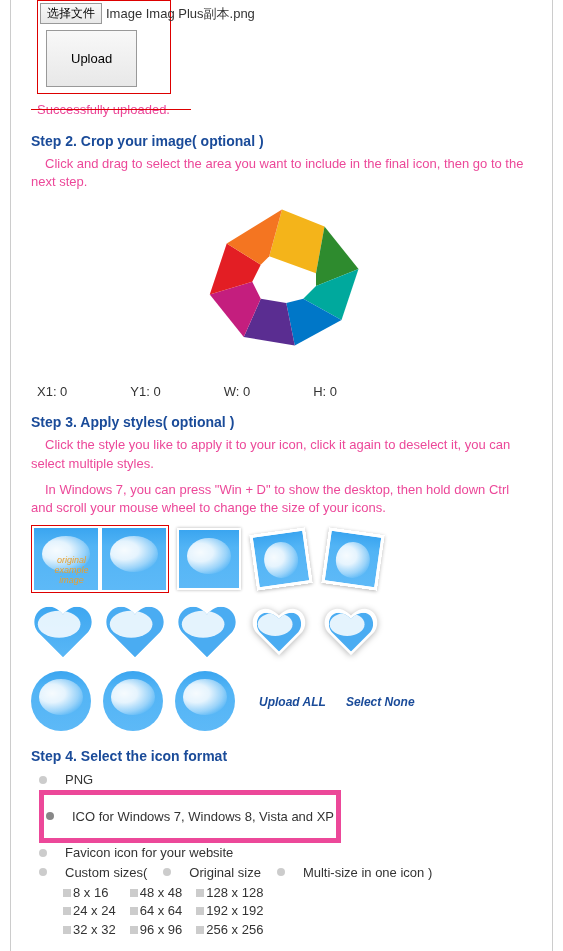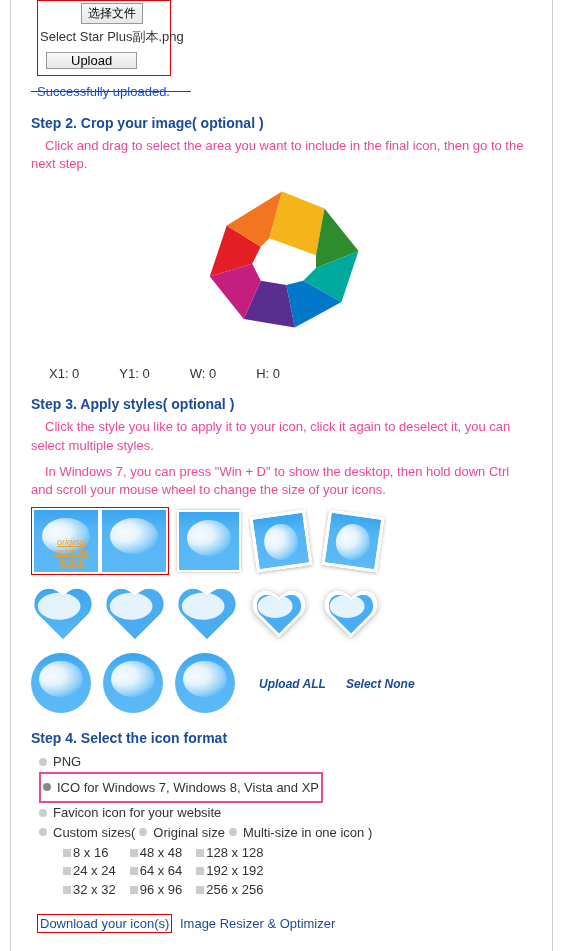--- a/index.html
+++ b/index.html
@@ -38,7 +38,6 @@
       display: inline-flex;
       align-items: center;
       gap: 4px;
-      flex-direction: column;
     }
     .choose-btn {
       background: linear-gradient(#f8f8f8, #e8e8e8);

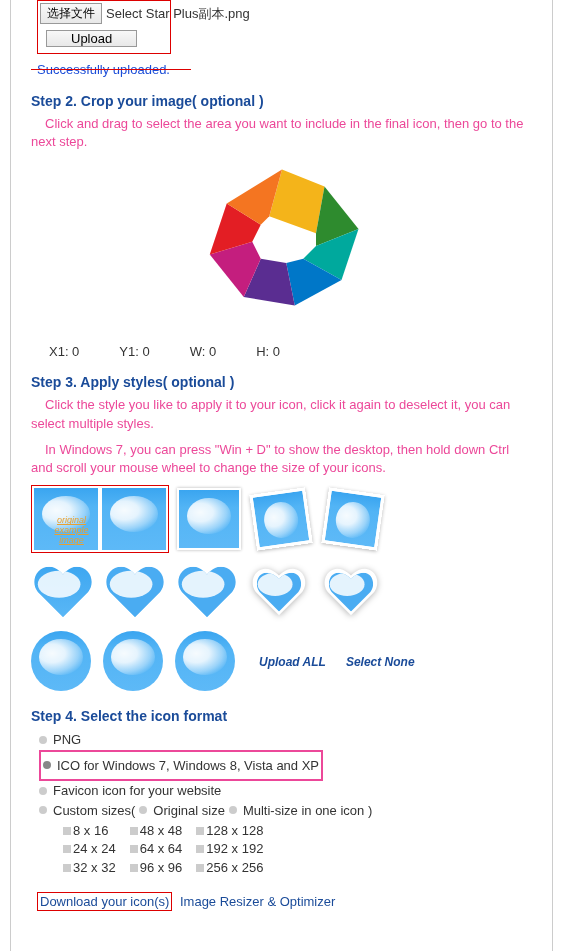--- a/index.html
+++ b/index.html
@@ -279,7 +279,7 @@
     <div class="red-box-1">
       <div class="file-chooser" style="white-space:nowrap;">
         <button class="choose-btn">选择文件</button>
-        <span class="filename">Select Star Plus副本.png</span>
+        <span class="filename">Image Imag Plus副本.png</span>
       </div>
       <div>
         <button class="upload-btn">Upload</button>

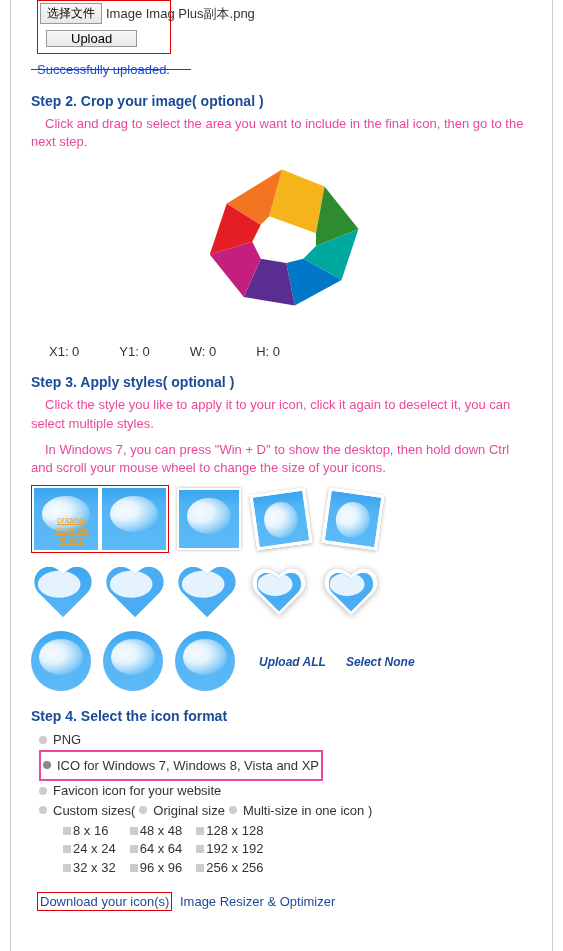--- a/index.html
+++ b/index.html
@@ -52,7 +52,7 @@
     .upload-btn {
       background: linear-gradient(#f8f8f8, #e8e8e8);
       border: 1px solid #999;
-      padding: 0 24px;
+      padding: 20px 24px;
       font-size: 13px;
       cursor: pointer;
       margin-top: 6px;

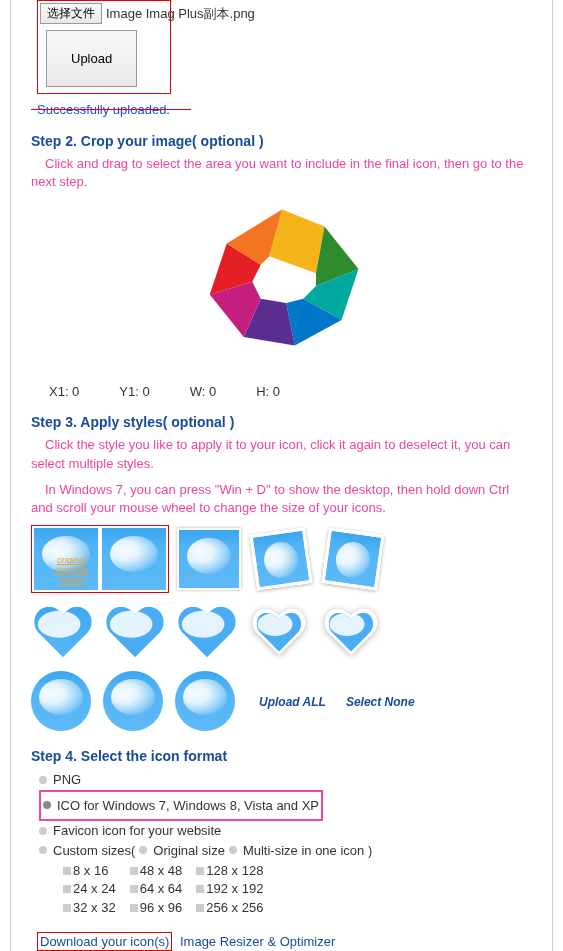--- a/index.html
+++ b/index.html
@@ -60,7 +60,7 @@
       text-align: center;
     }
     .success-text {
-      color: #1d4ed8;
+      color: #ec4899;
       font-size: 13px;
       margin-top: 8px;
       margin-left: 6px;

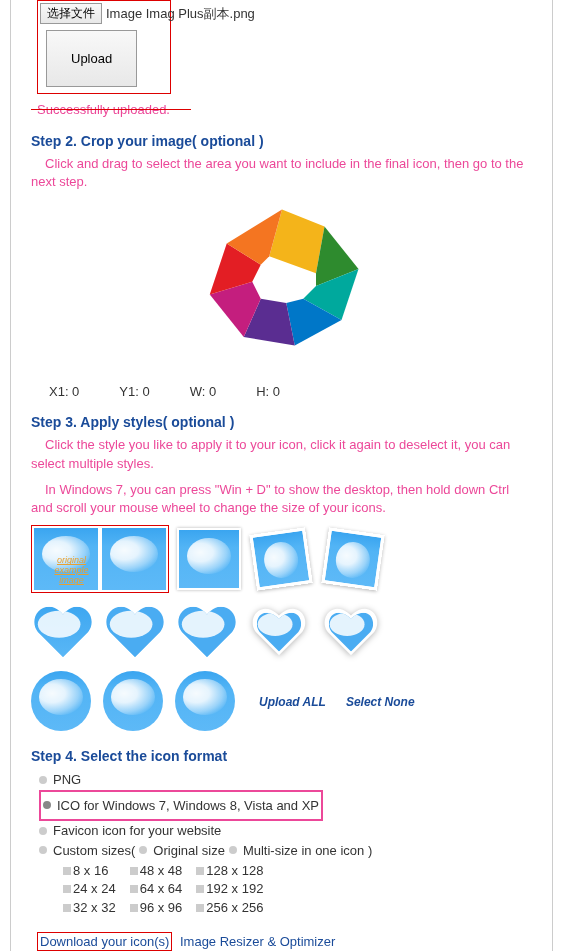--- a/index.html
+++ b/index.html
@@ -88,10 +88,10 @@
     }
     .coords {
       display: flex;
-      gap: 40px;
+      gap: 63px;
       font-size: 13px;
       margin-top: 8px;
-      margin-left: 18px;
+      margin-left: 6px;
     }
     .style-grid {
       margin-top: 8px;

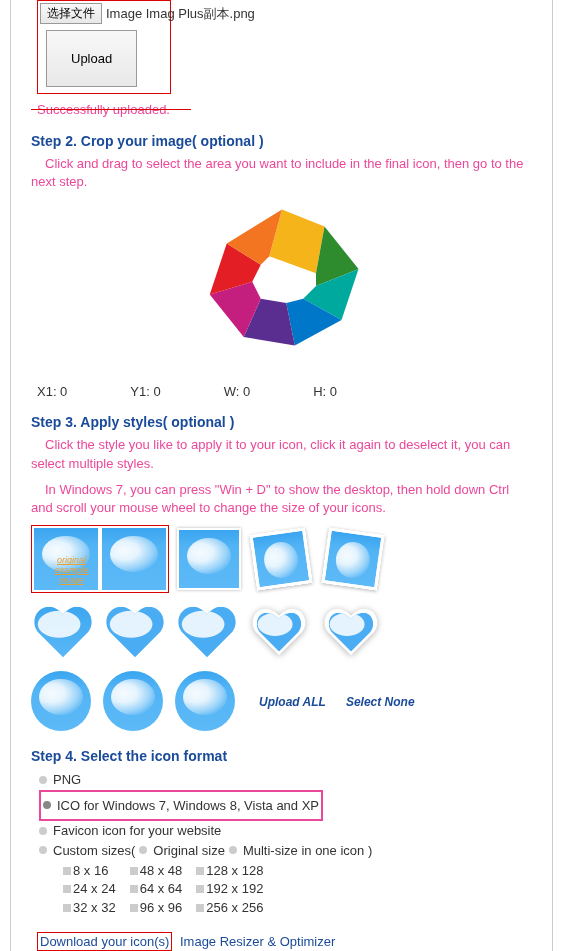--- a/index.html
+++ b/index.html
@@ -169,7 +169,6 @@
       color: #e8a030;
       line-height: 1.1;
       z-index: 2;
-      text-decoration: underline;
     }
     .select-link {
       color: #1a4b99;

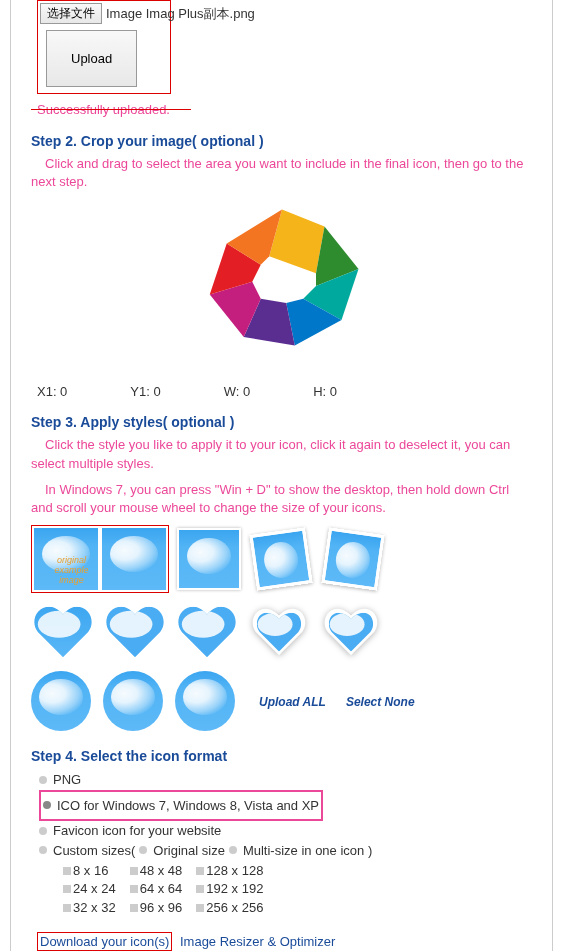--- a/index.html
+++ b/index.html
@@ -185,7 +185,7 @@
     .format-row {
       display: flex;
       align-items: center;
-      gap: 4px;
+      gap: 16px;
       line-height: 1.5;
     }
     .radio-dot {

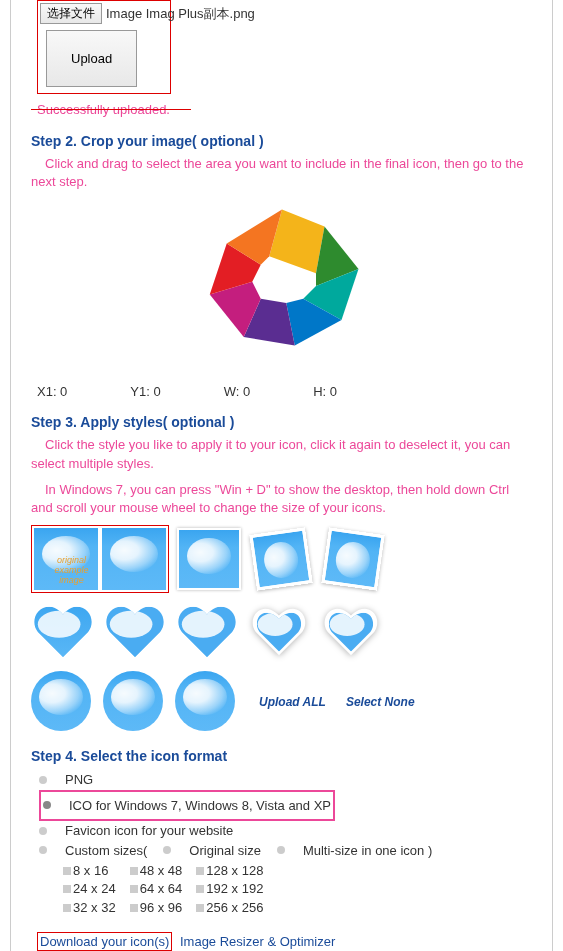--- a/index.html
+++ b/index.html
@@ -209,9 +209,9 @@
       flex-shrink: 0;
     }
     .red-box-ico {
-      border: 2px solid #ec4899;
+      border: 5px solid #ec4899;
       display: inline-block;
-      padding: 4px 2px;
+      padding: 12px 2px;
     }
     .sizes-grid {
       display: flex;

